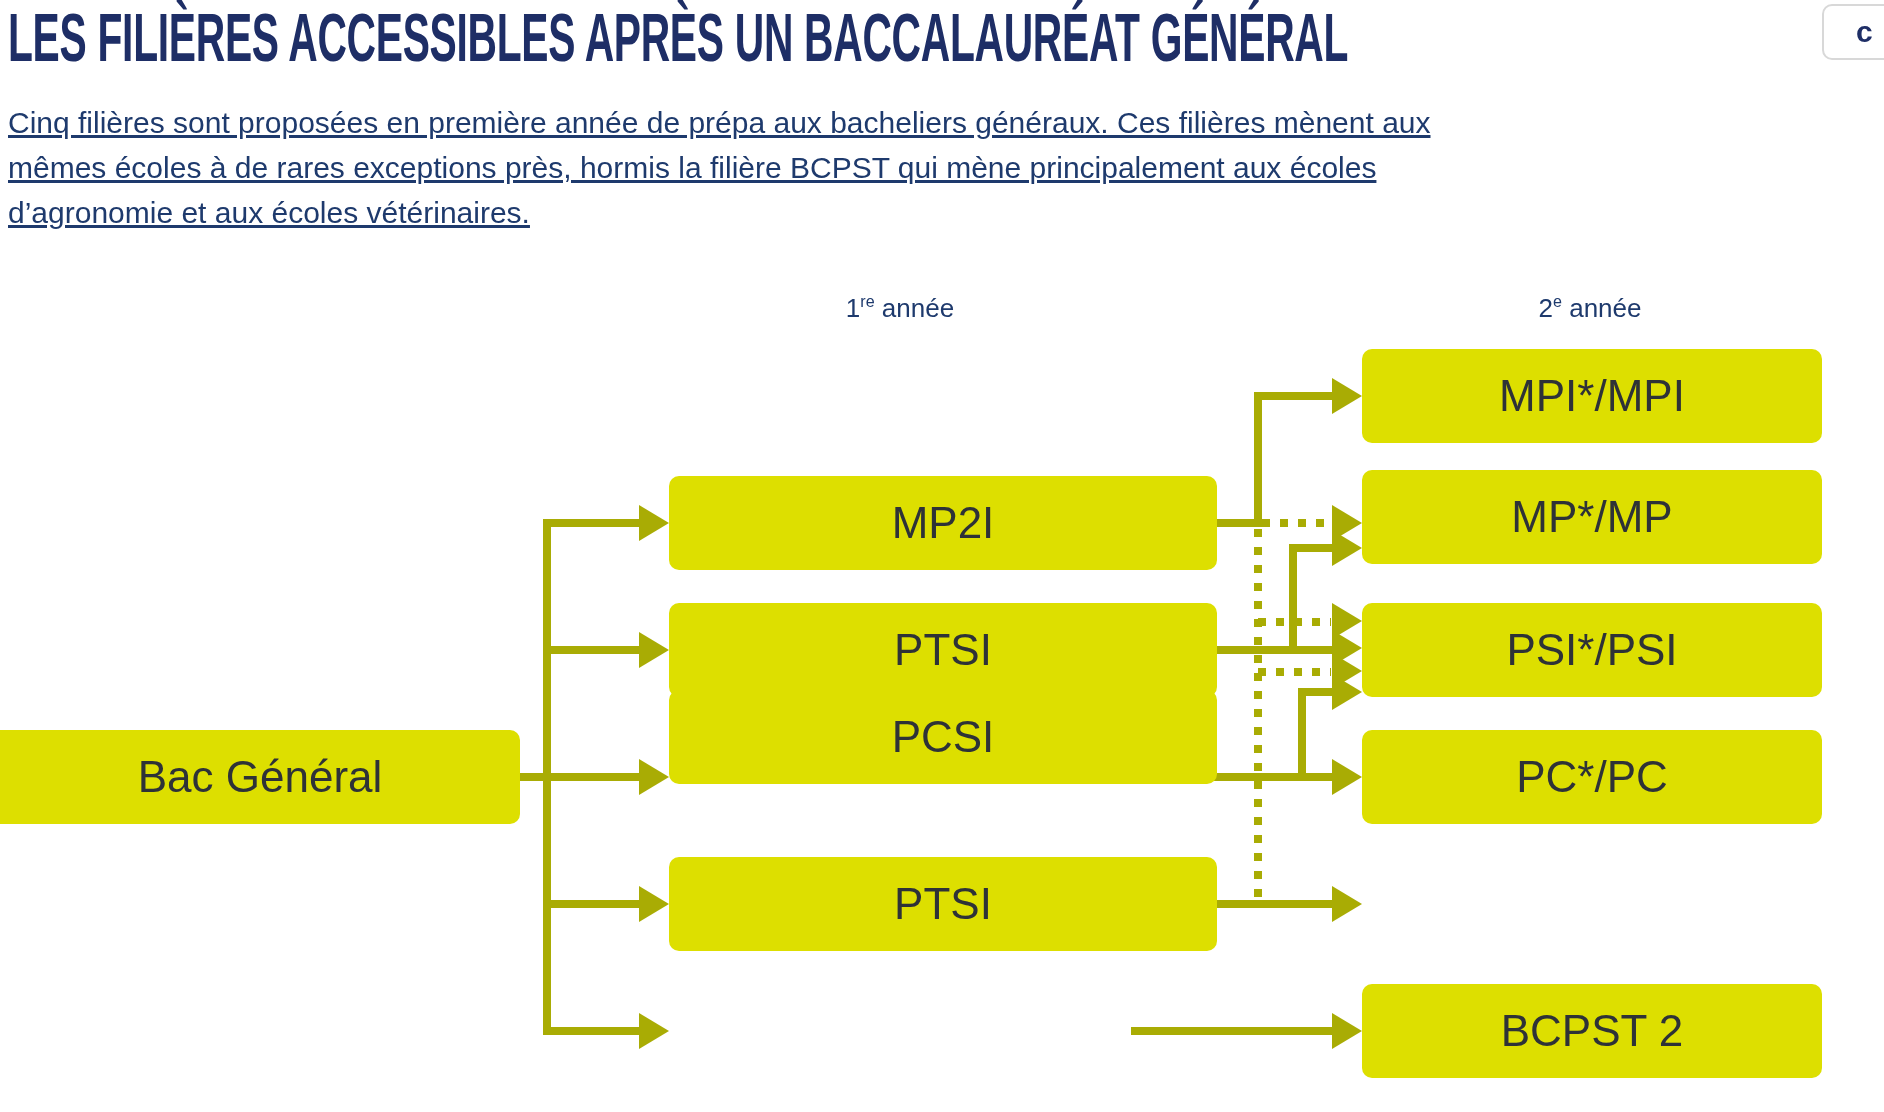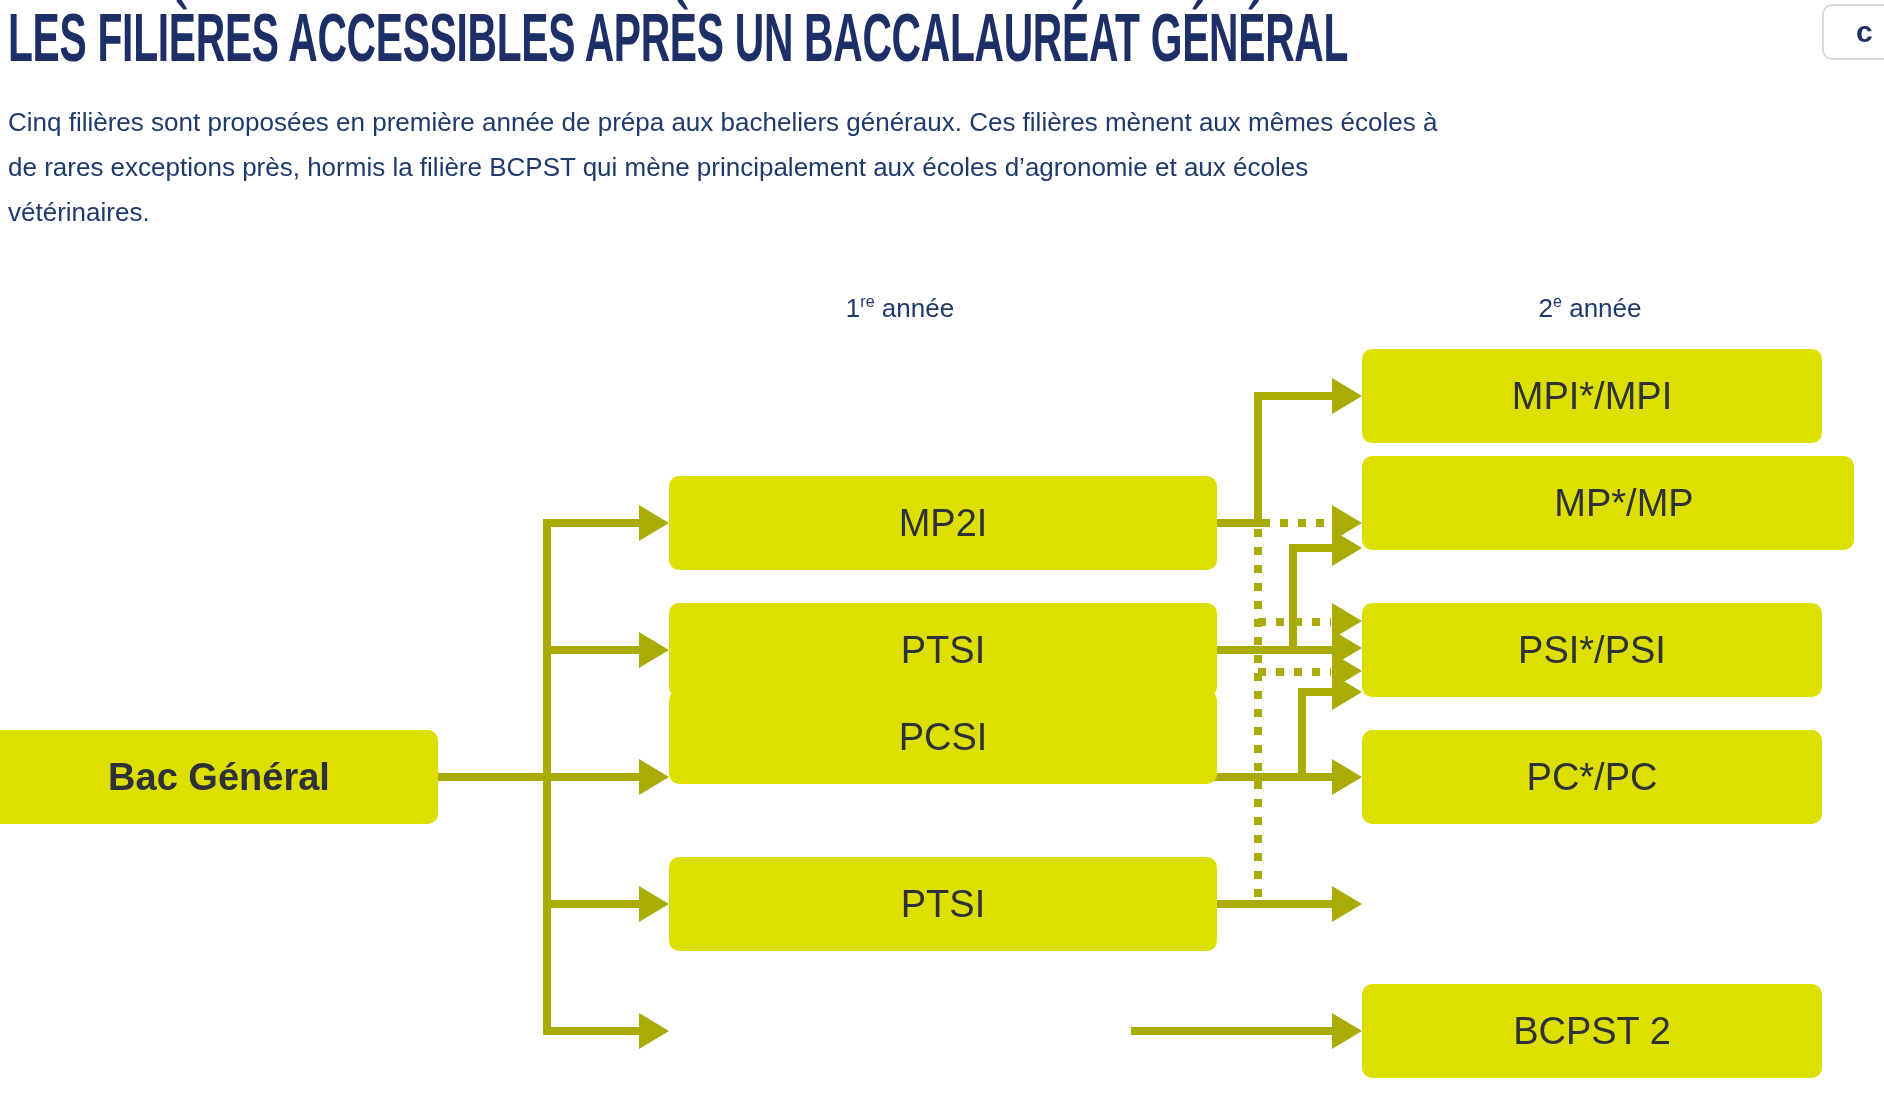--- a/index.html
+++ b/index.html
@@ -20,7 +20,7 @@
   }
   .intro{
     position:absolute;left:8px;top:100px;width:1432px;margin:0;
-    font-size:26px;line-height:45px;color:#1e3a6d;
+    font-size:30px;line-height:45px;color:#1e3a6d;text-decoration:underline;
   }
   .col-header{
     position:absolute;top:292px;width:220px;text-align:center;

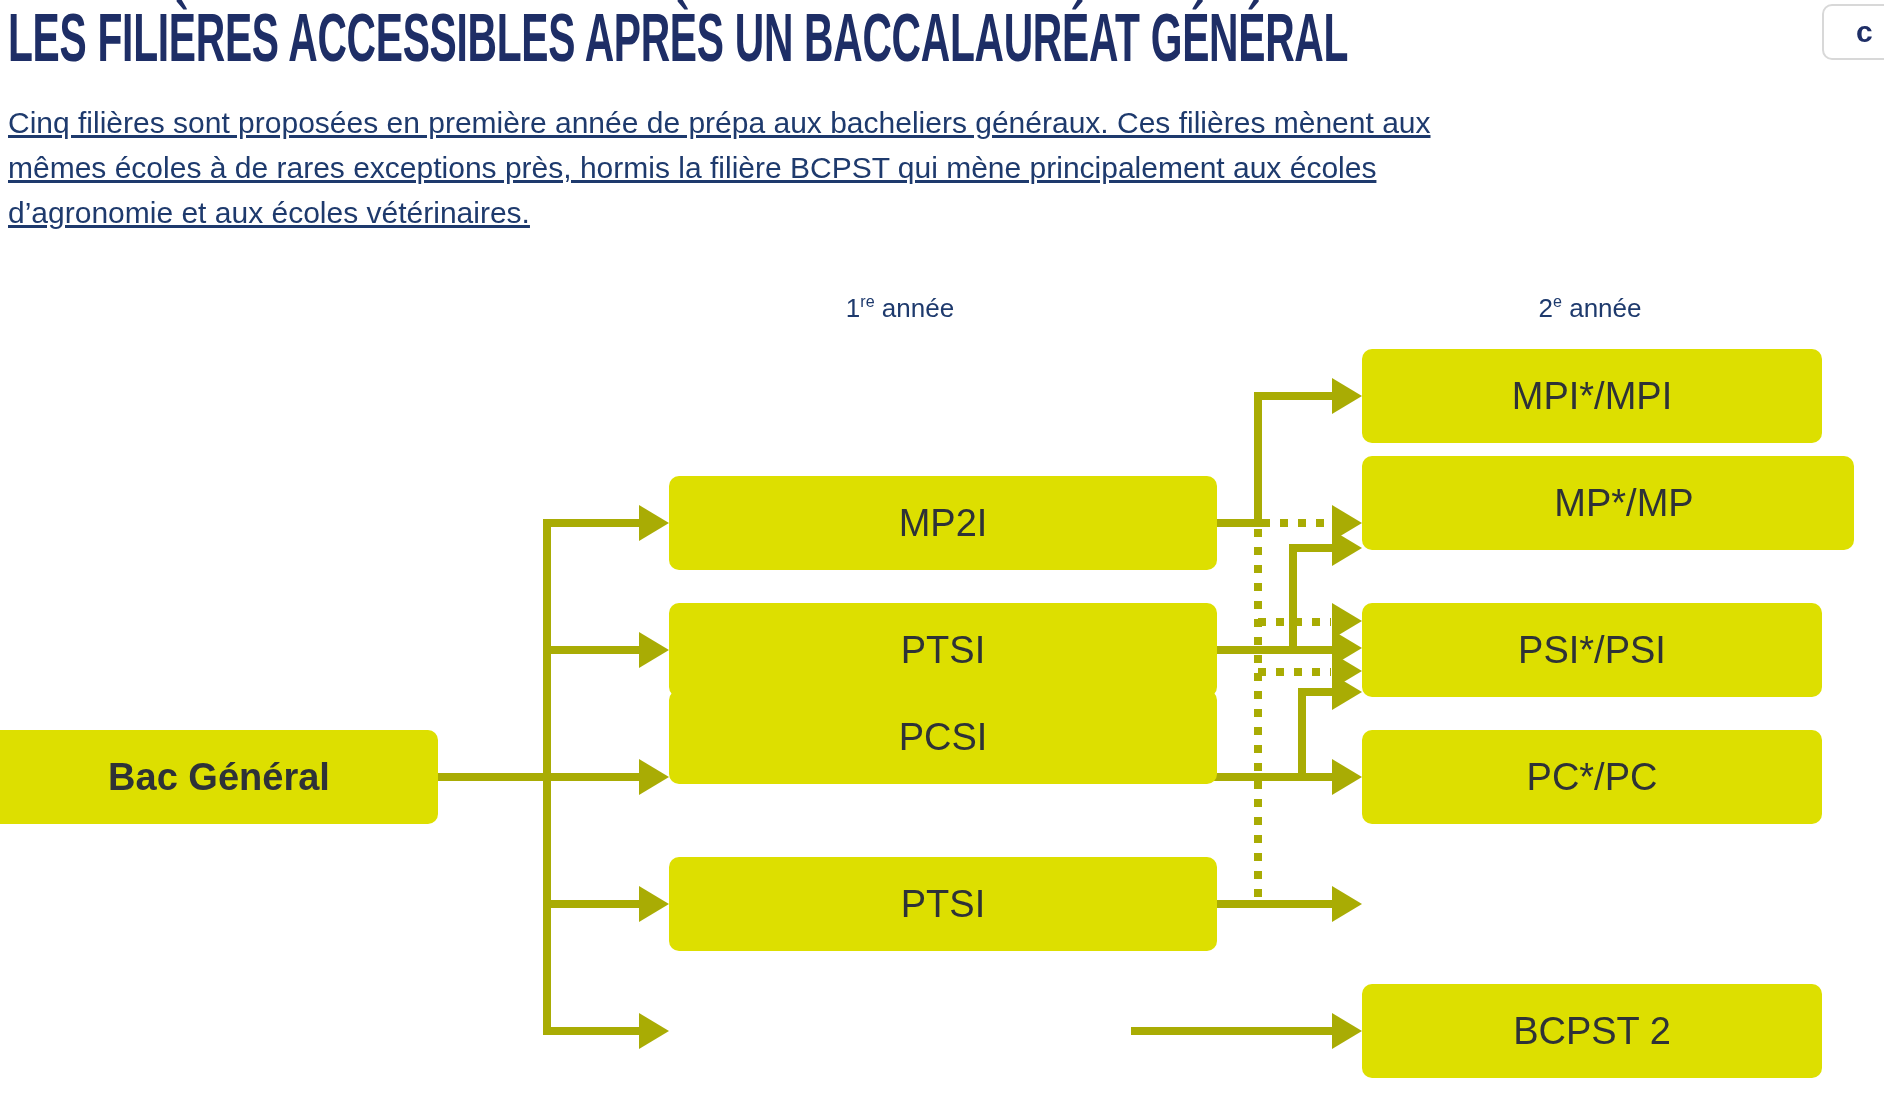--- a/index.html
+++ b/index.html
@@ -32,7 +32,7 @@
   .box{
     position:absolute;height:94px;background:#dddf00;border-radius:10px;
     display:flex;align-items:center;justify-content:center;
-    font-size:38px;color:#2e3237;
+    font-size:44px;color:#2e3237;
   }
   .box.source{border-radius:0 10px 10px 0;}
   .col1{left:669px;width:548px;}

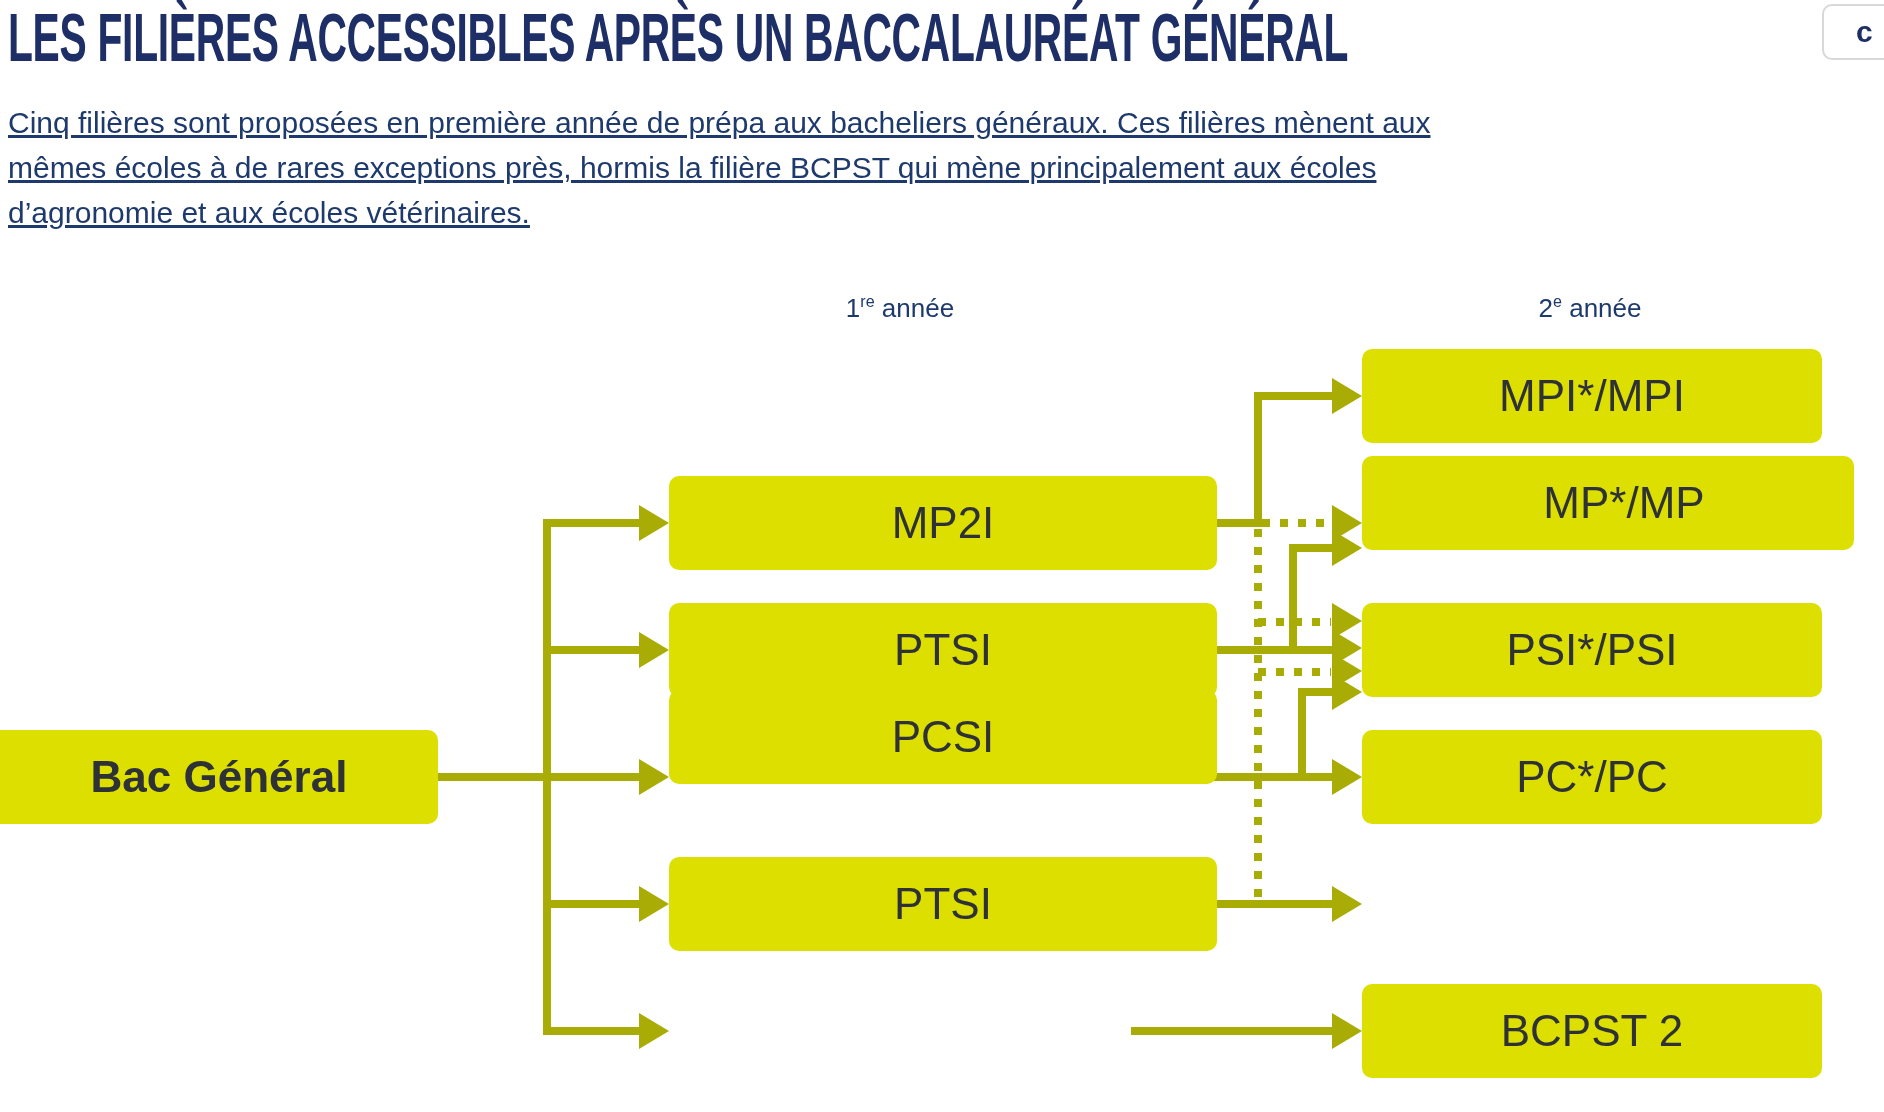--- a/index.html
+++ b/index.html
@@ -108,7 +108,7 @@
   <div class="box col1" style="top:857px;">PTSI</div>
 
   <div class="box col2" style="top:349px;">MPI*/MPI</div>
-  <div class="box col2" style="top:456px;padding-left:32px;">MP*/MP</div>
+  <div class="box col2" style="top:470px;">MP*/MP</div>
   <div class="box col2" style="top:603px;">PSI*/PSI</div>
   <div class="box col2" style="top:730px;">PC*/PC</div>
   <div class="box col2" style="top:984px;">BCPST 2</div>

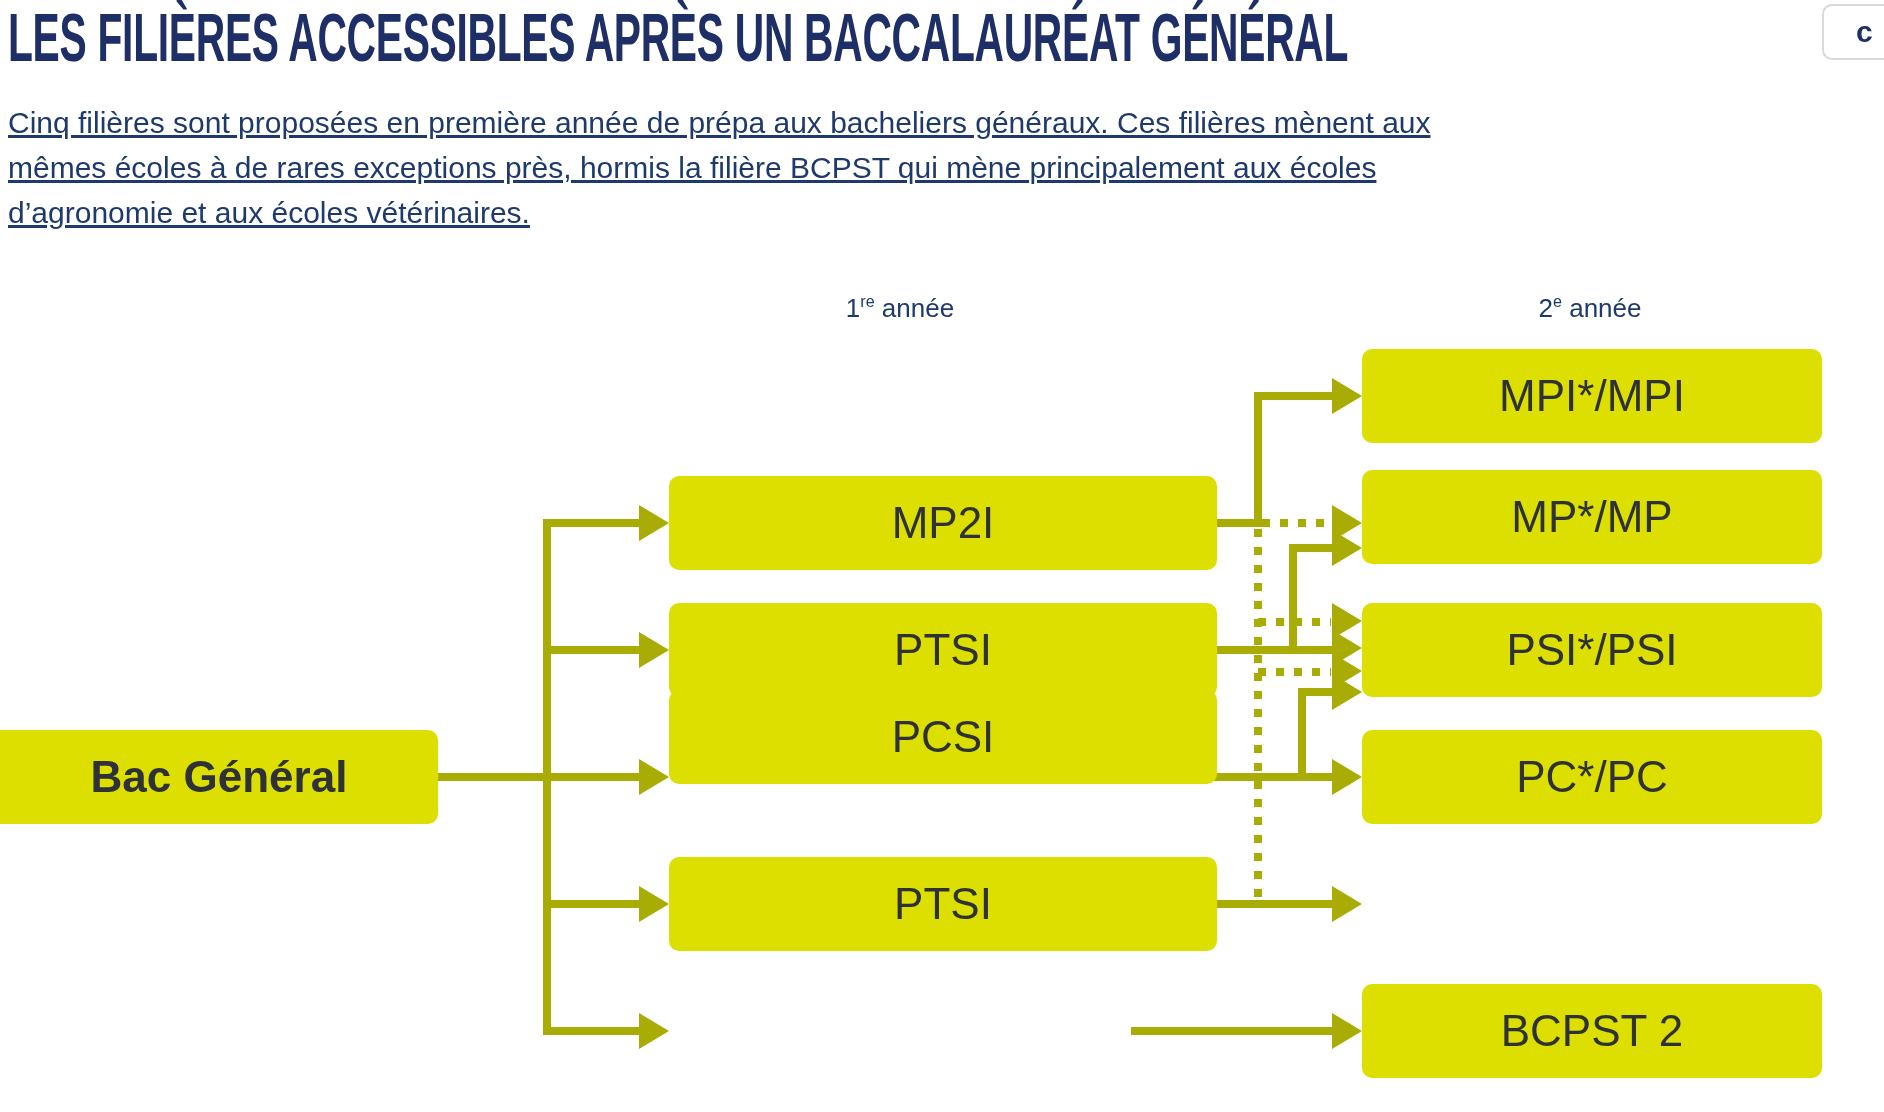--- a/index.html
+++ b/index.html
@@ -100,7 +100,7 @@
     </g>
   </svg>
 
-  <div class="box source" style="left:0;width:438px;top:730px;font-weight:bold;">Bac Général</div>
+  <div class="box source" style="left:0;width:520px;top:730px;">Bac Général</div>
 
   <div class="box col1" style="top:476px;">MP2I</div>
   <div class="box col1" style="top:603px;">PTSI</div>

